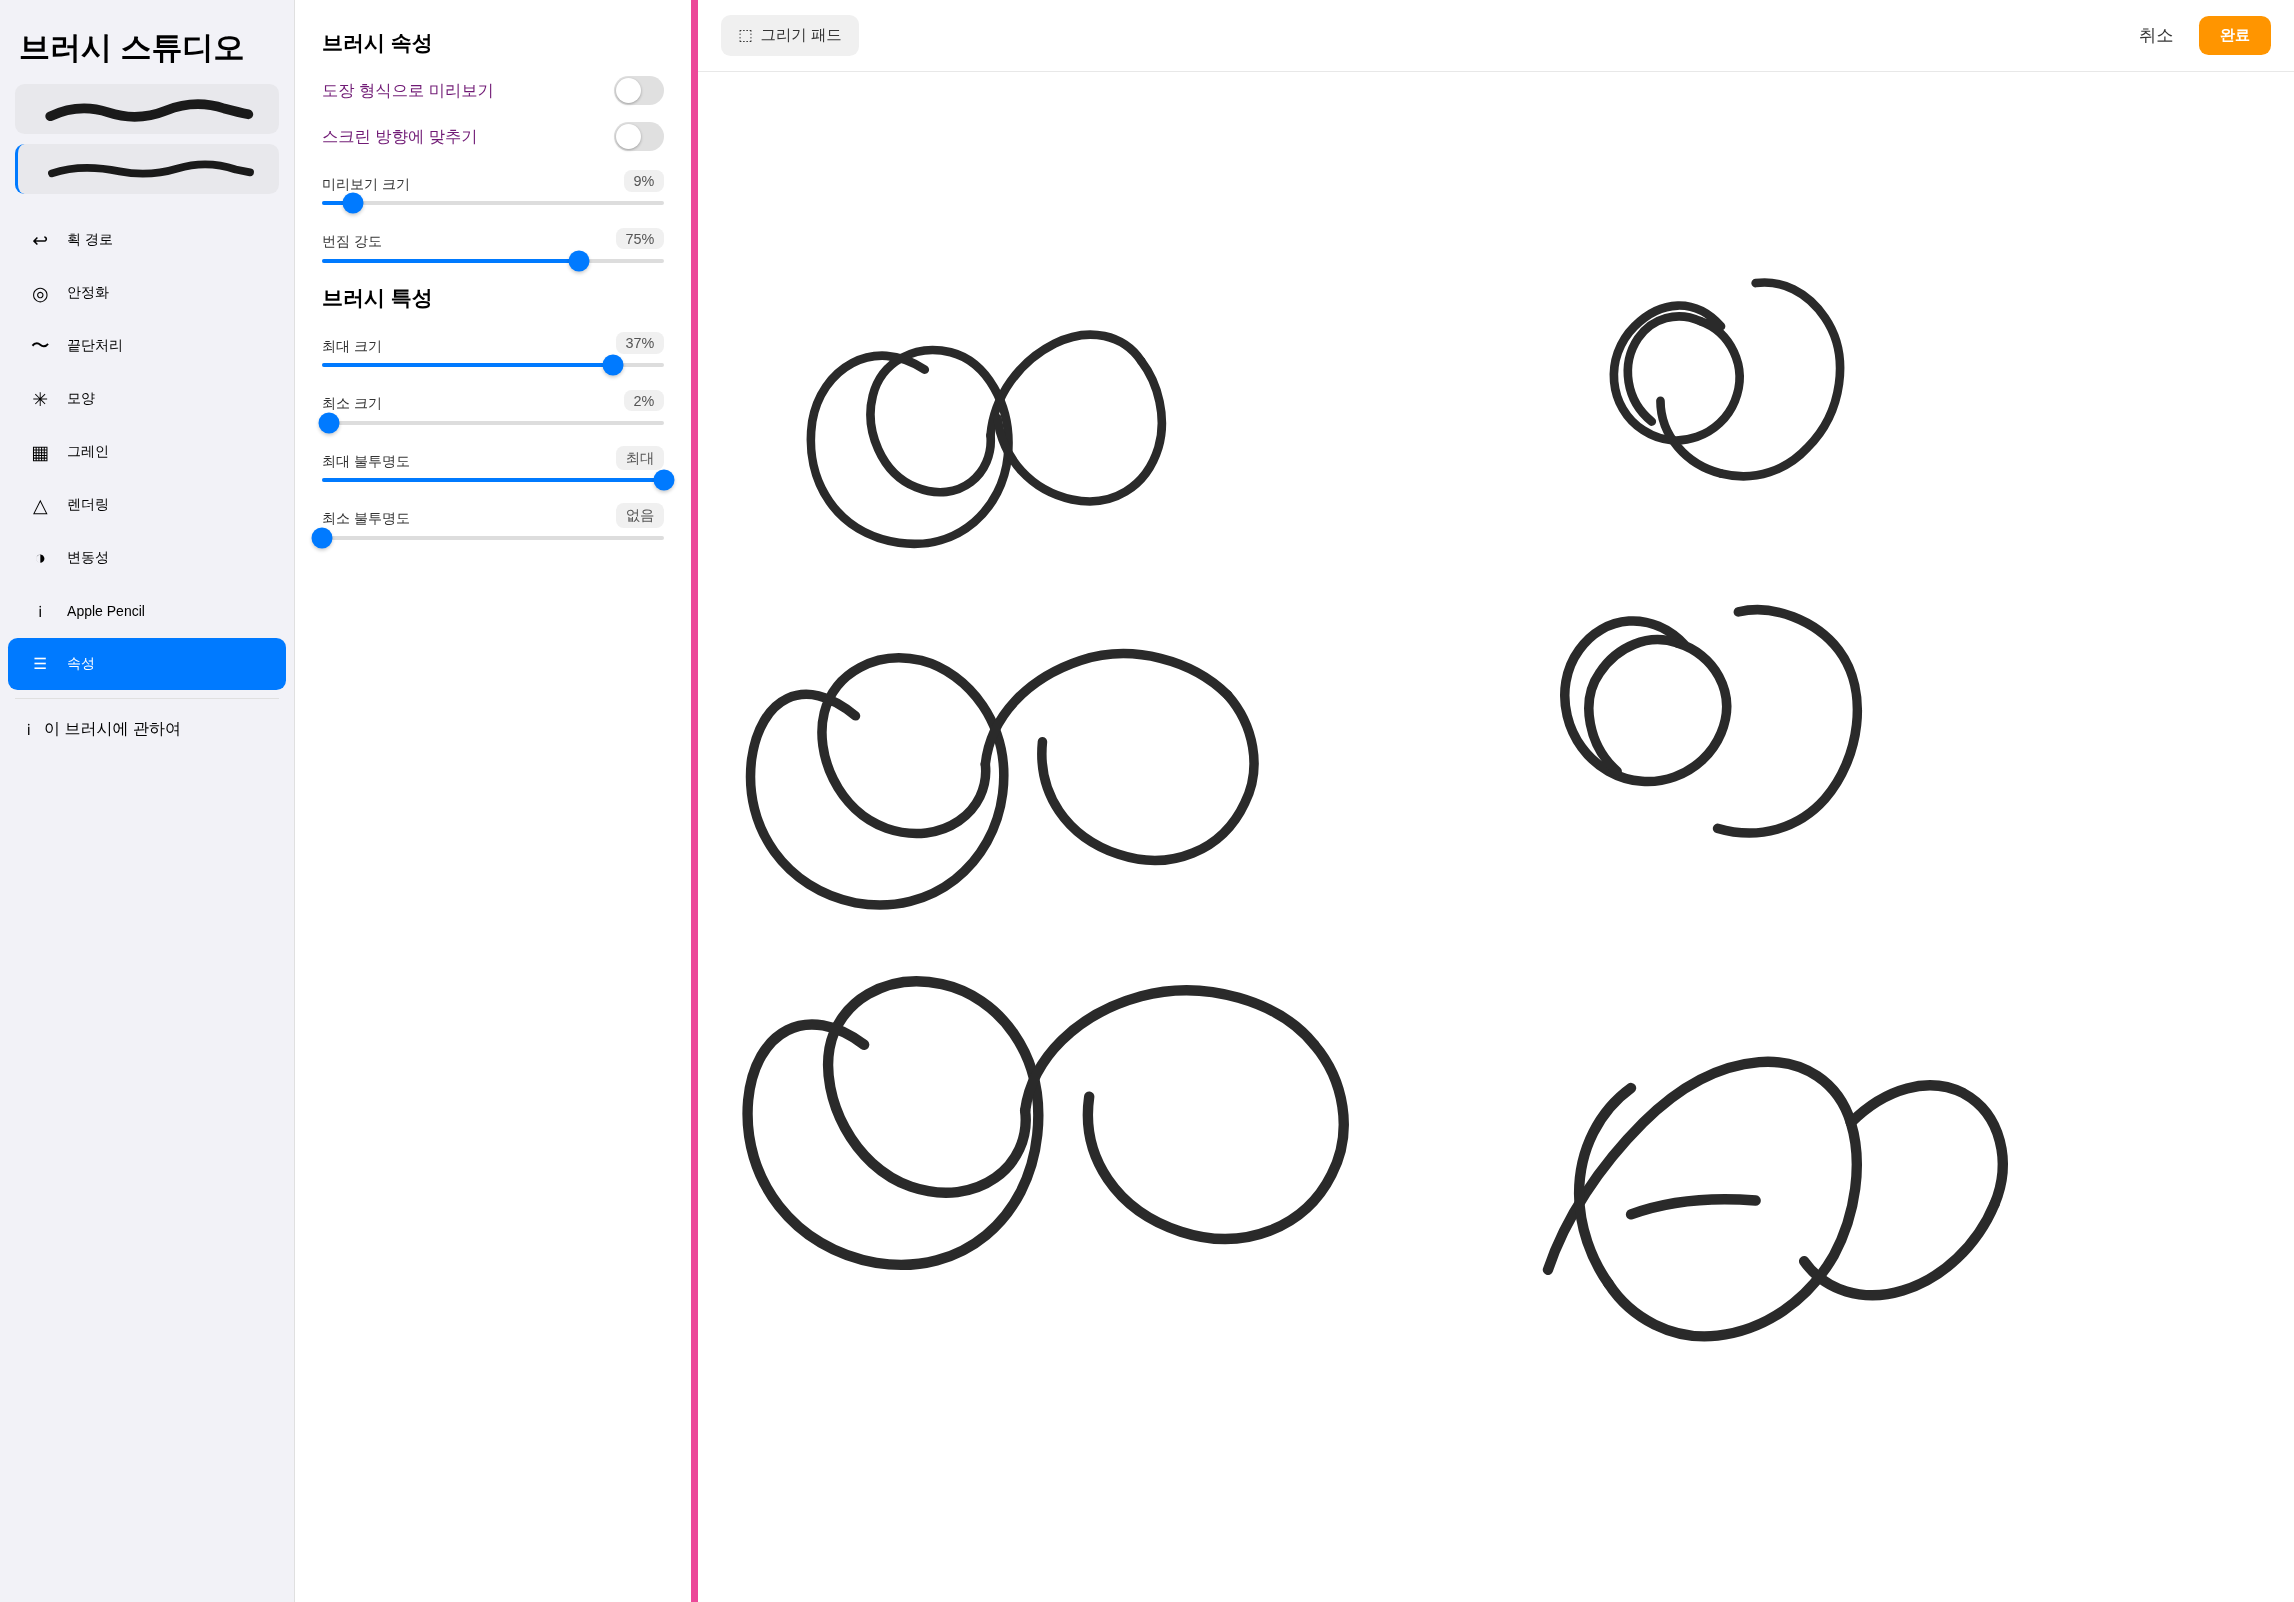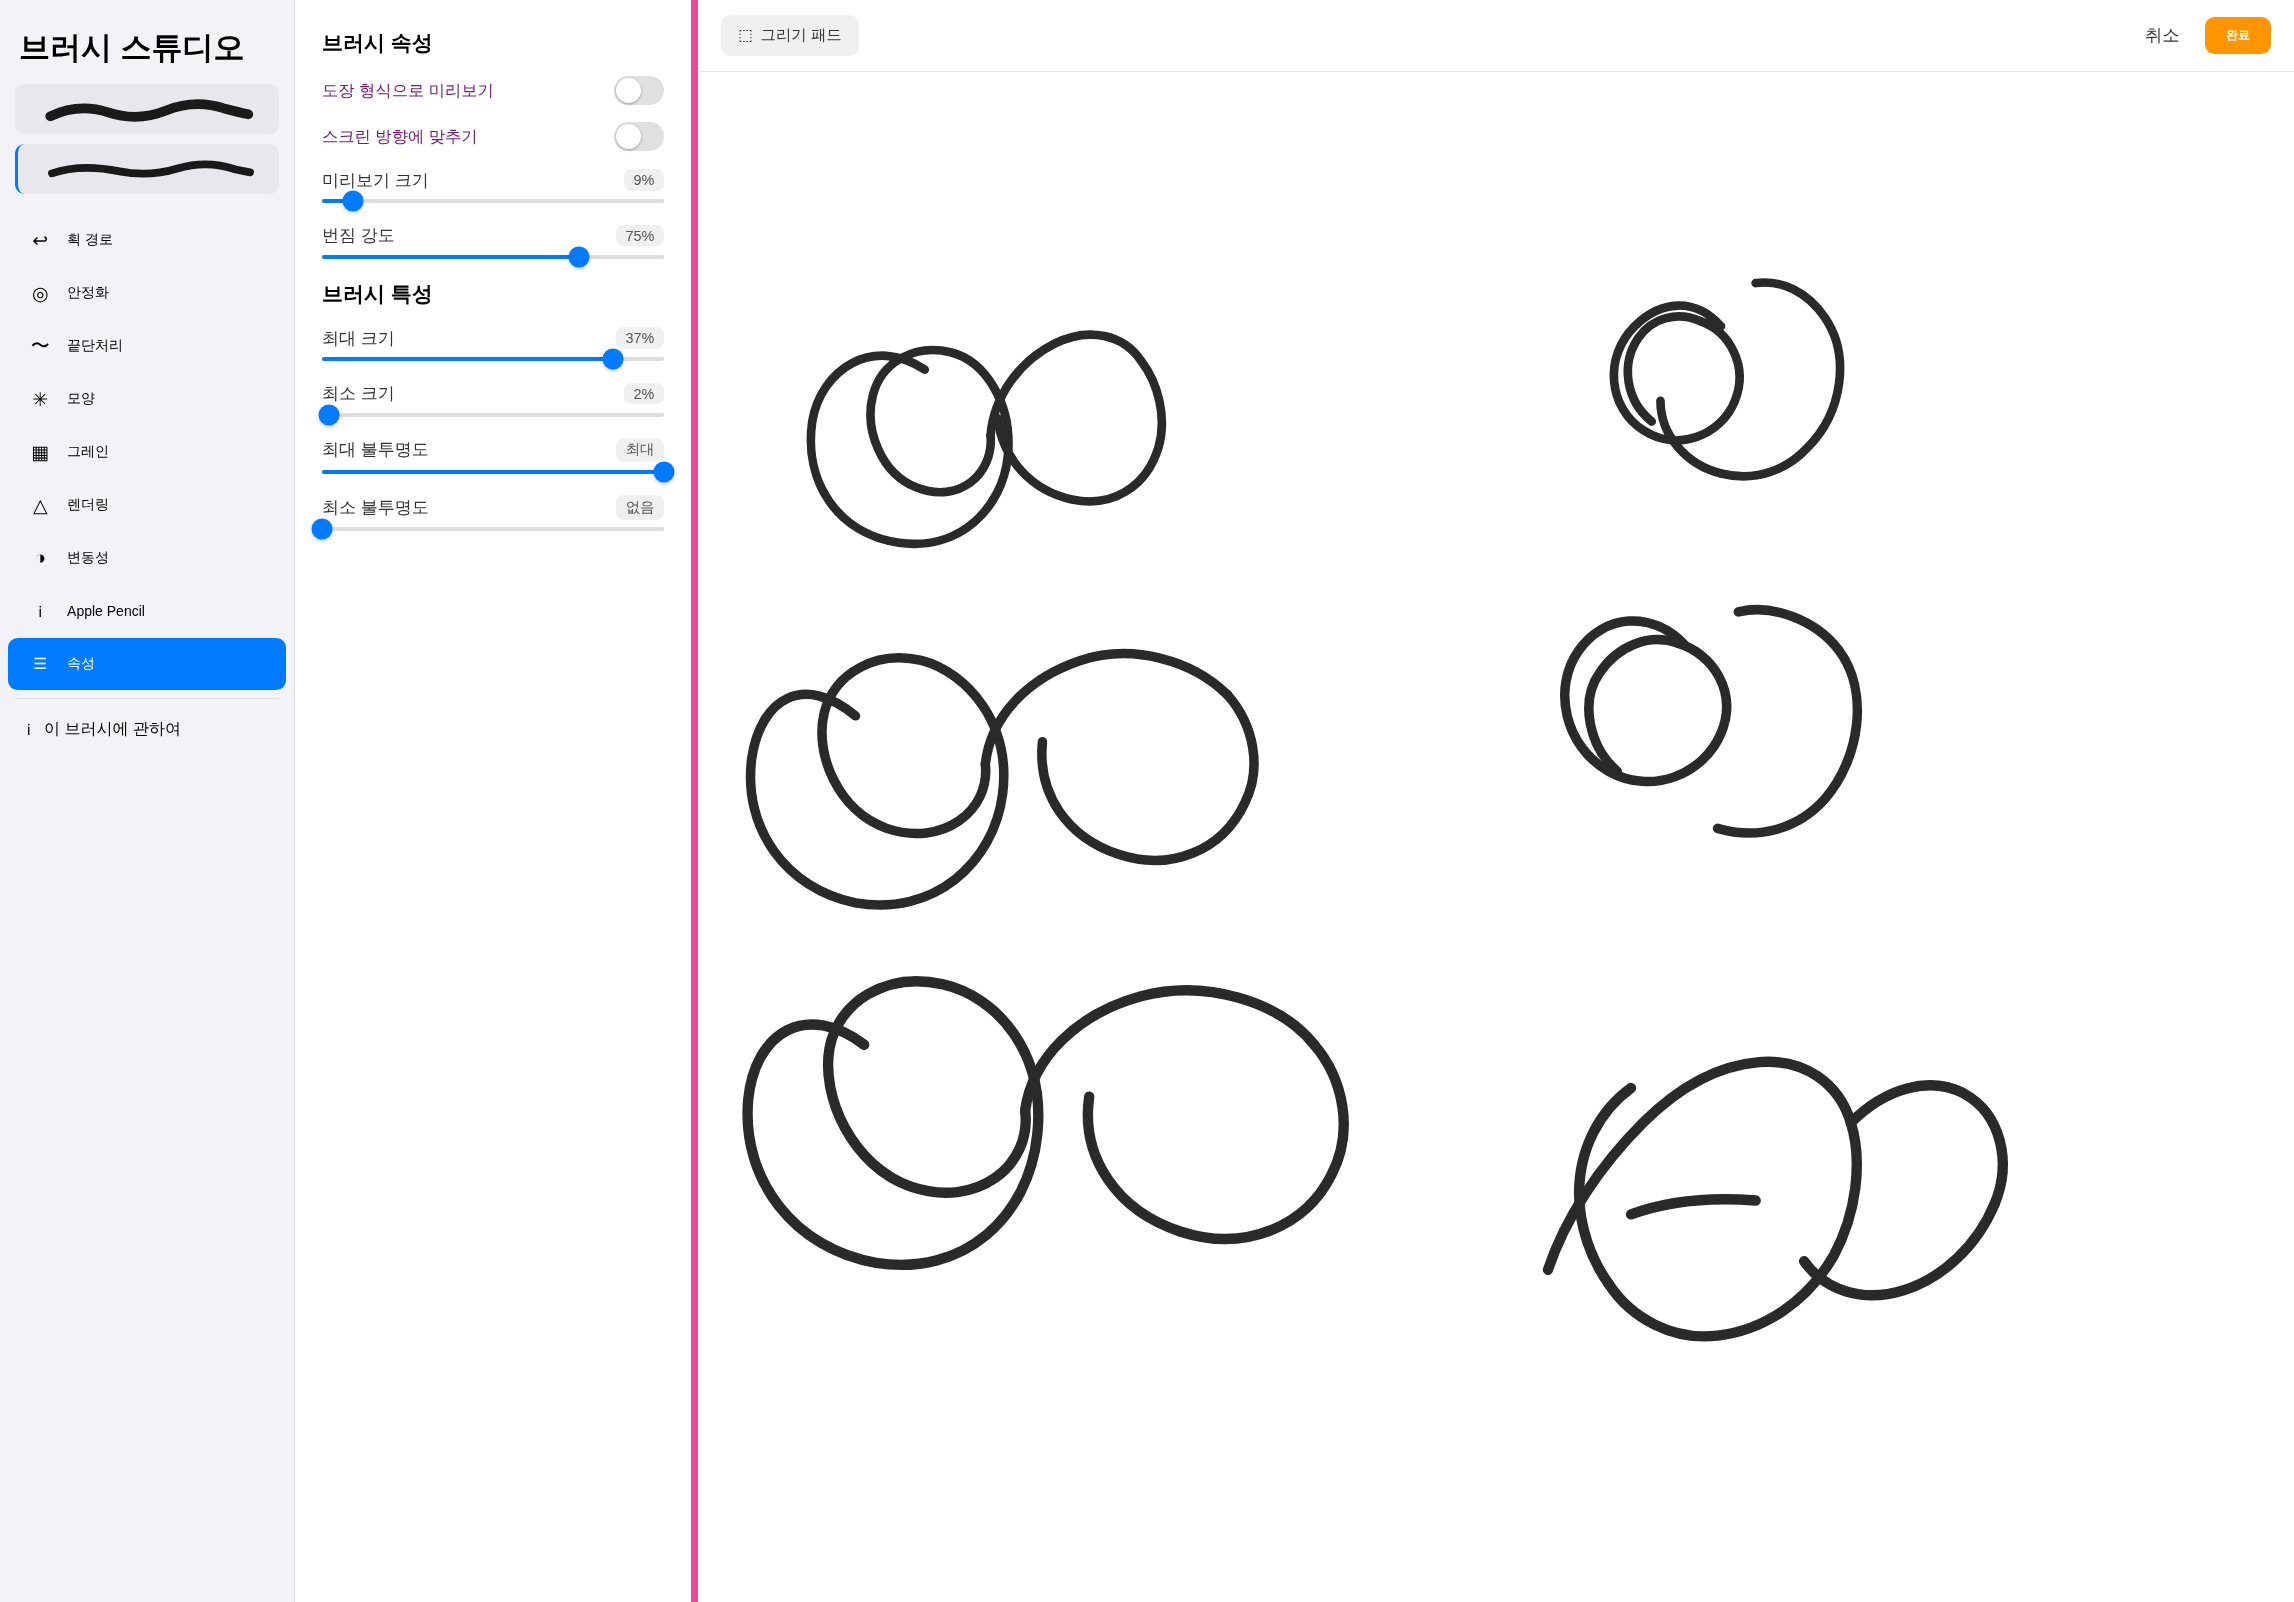--- a/index.html
+++ b/index.html
@@ -230,7 +230,7 @@
       border: none;
       border-radius: 9.6px;
       padding: 9.6px 21px;
-      font-size: 12px;
+      font-size: 15px;
       font-weight: 600;
       cursor: pointer;
     }

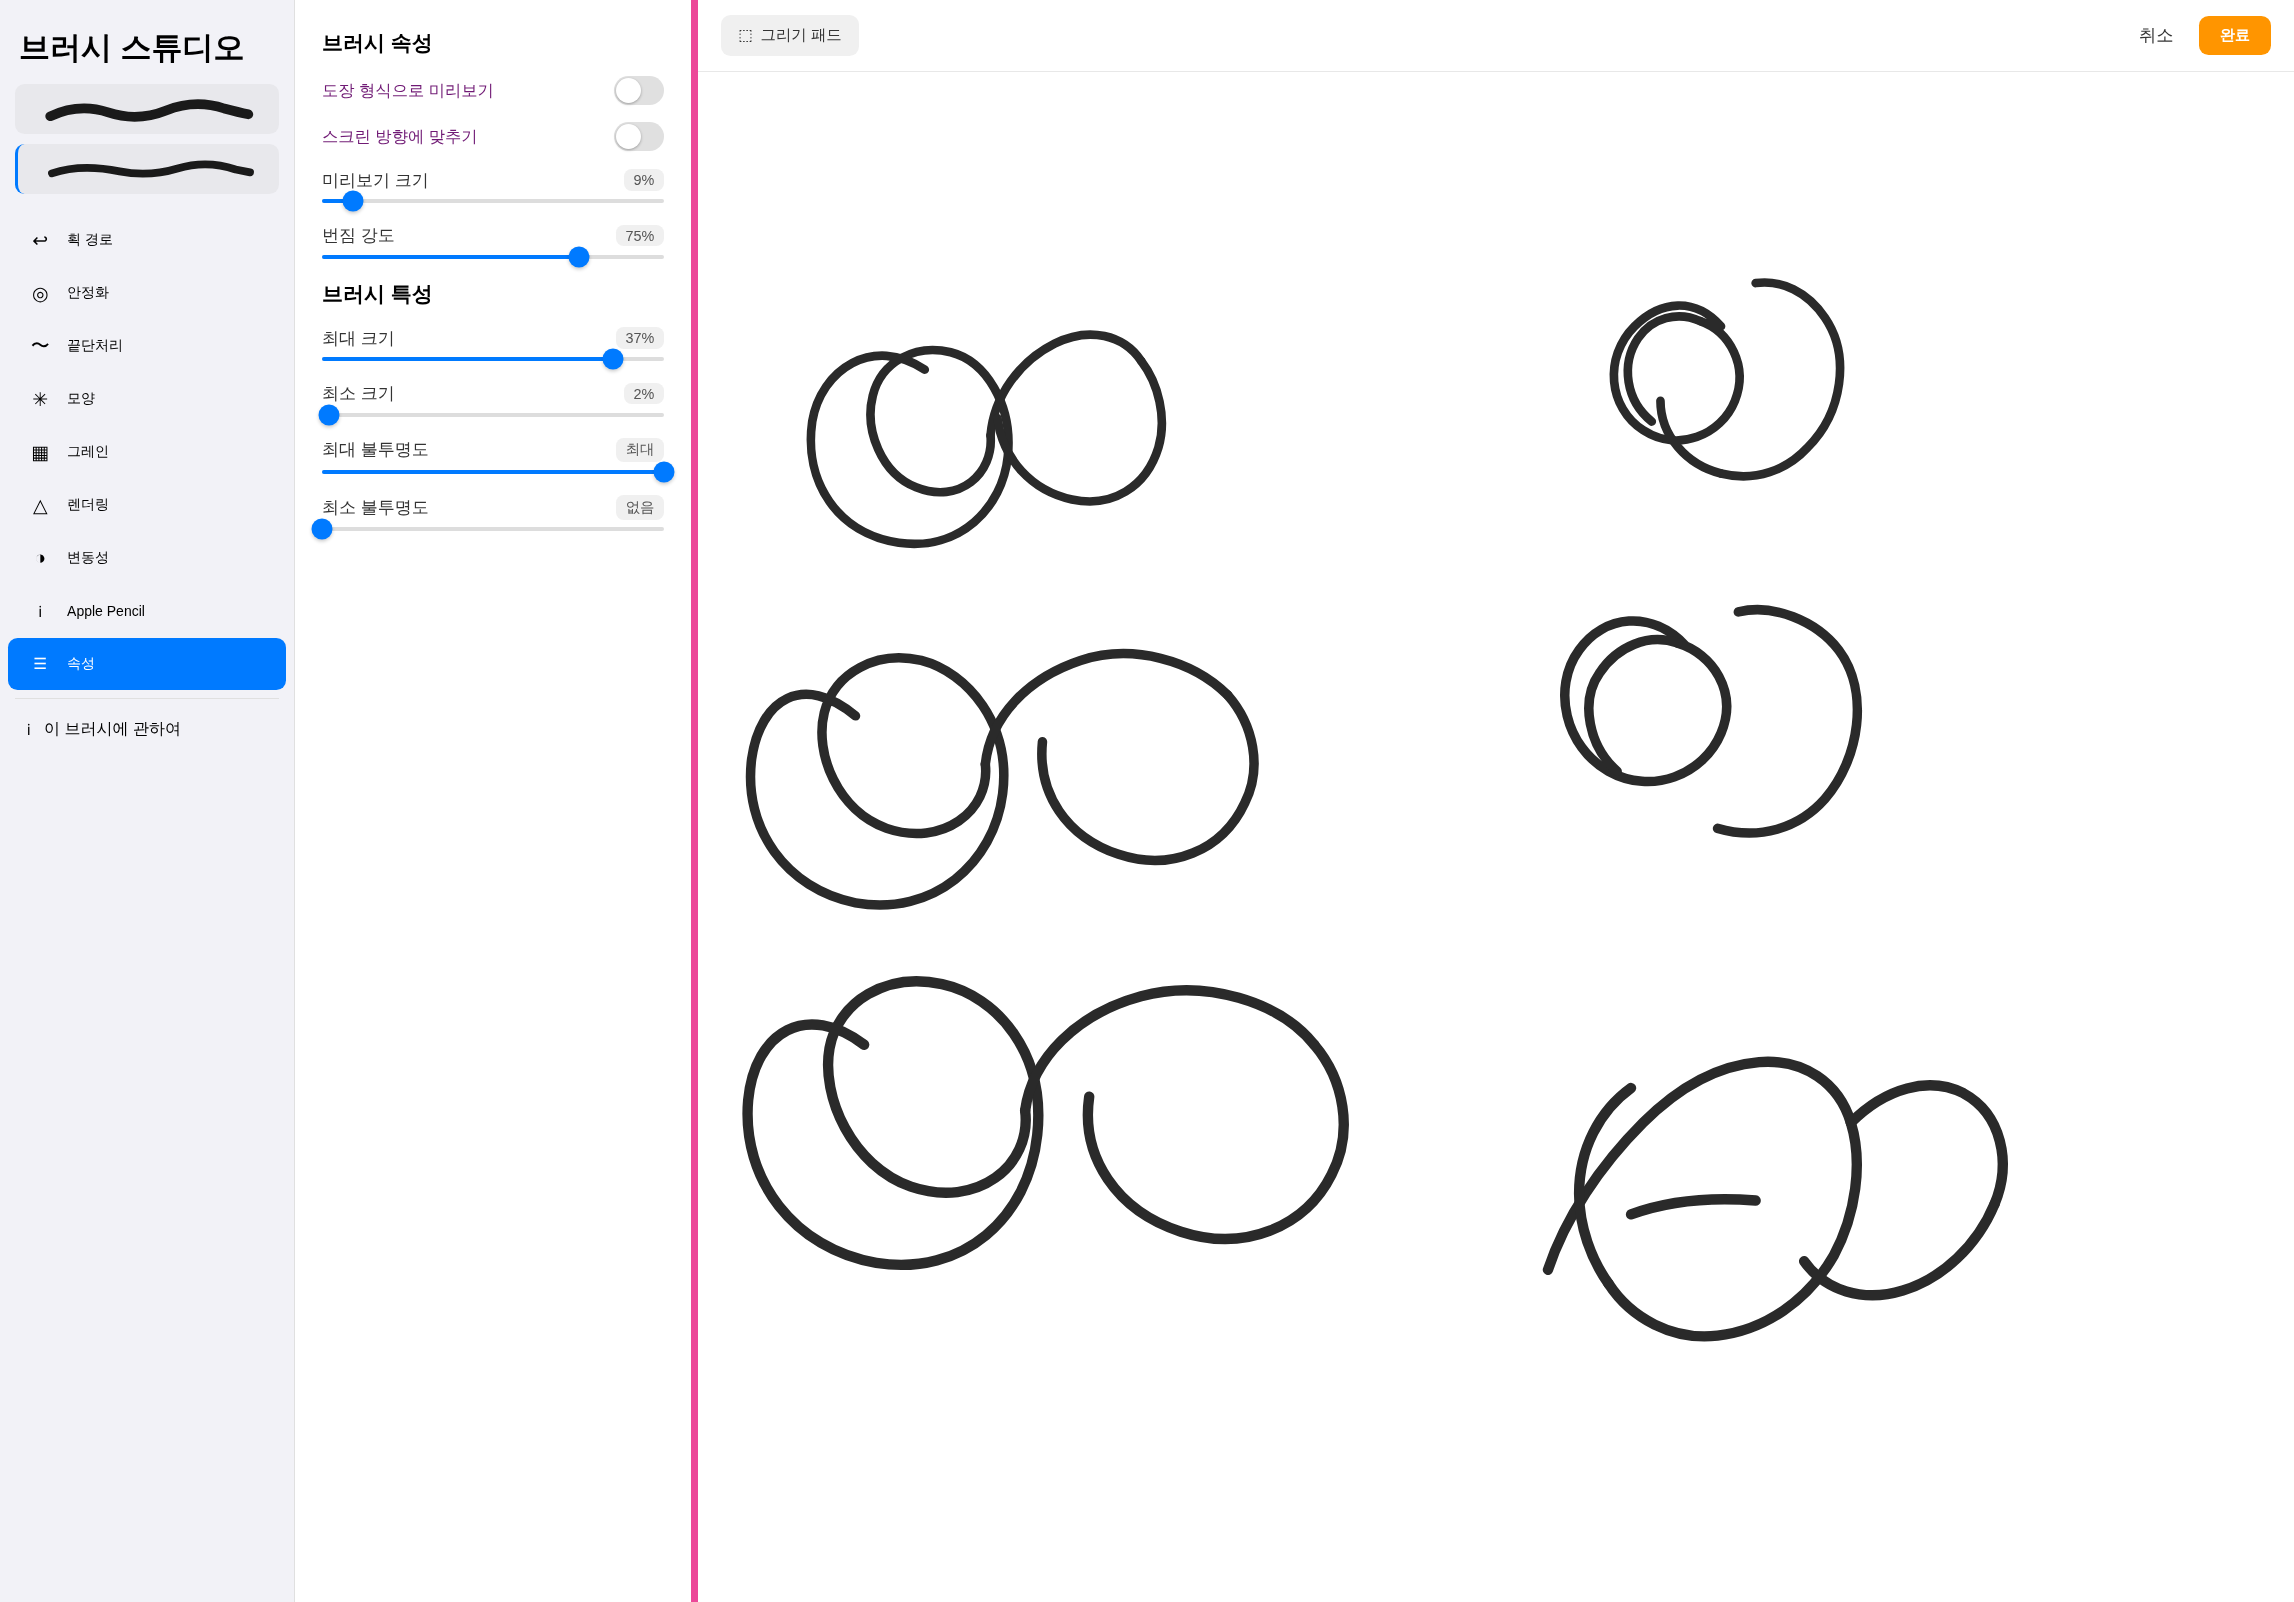--- a/index.html
+++ b/index.html
@@ -150,8 +150,9 @@
       margin-bottom: 7.7px;
     }
     .slider-label {
-      font-size: 17px;
+      font-size: 14px;
       color: #333;
+      margin-top: 7px;
     }
     .slider-value {
       font-size: 14.4px;

